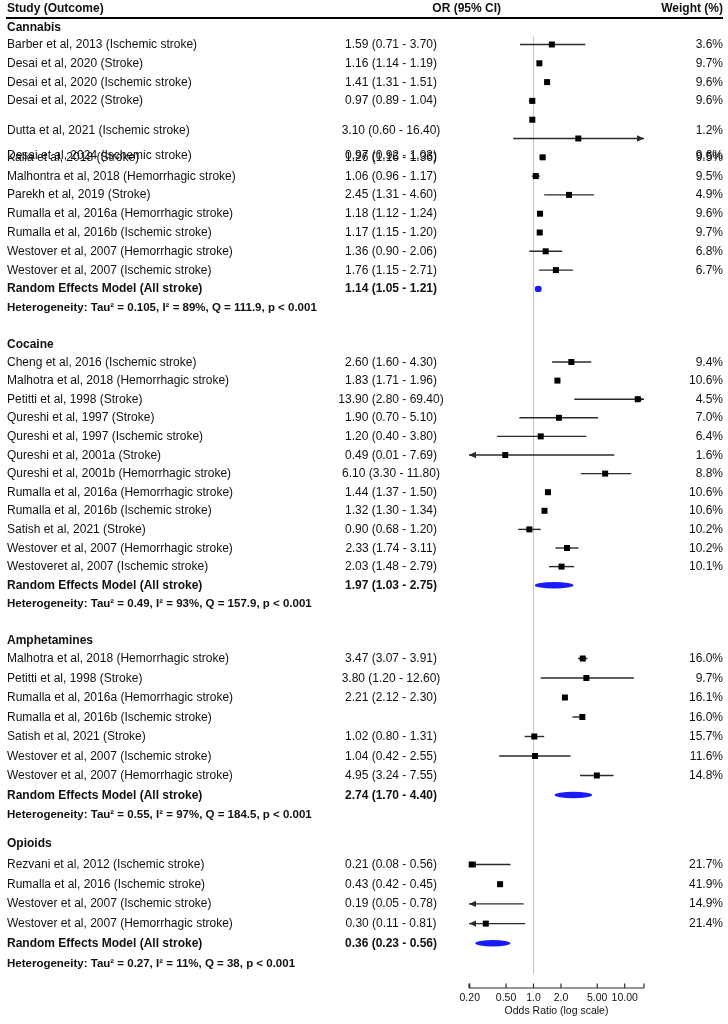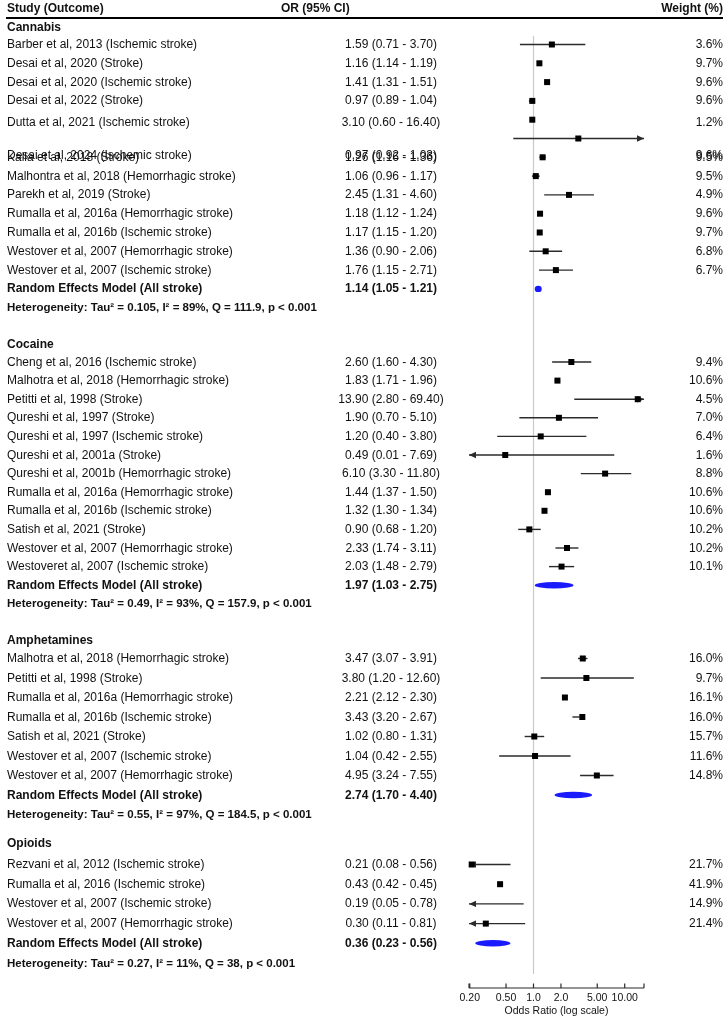--- a/index.html
+++ b/index.html
@@ -13,7 +13,7 @@
   }
   .hdr-row{position:absolute;top:0;left:0;width:728px;height:17px;line-height:17px;}
   .col-study{position:absolute;left:7px;font-weight:bold;white-space:nowrap;}
-  .col-or{position:absolute;left:281px;width:220px;text-align:left;font-weight:bold;}
+  .col-or{position:absolute;left:281px;width:220px;text-align:right;font-weight:bold;}
   .col-weight{position:absolute;left:645px;width:78px;text-align:right;font-weight:bold;}
   .hdr-rule{position:absolute;top:16.5px;left:6px;width:717px;height:2px;background:#000;}
   #rows{position:absolute;top:0;left:0;width:728px;height:1024px;}

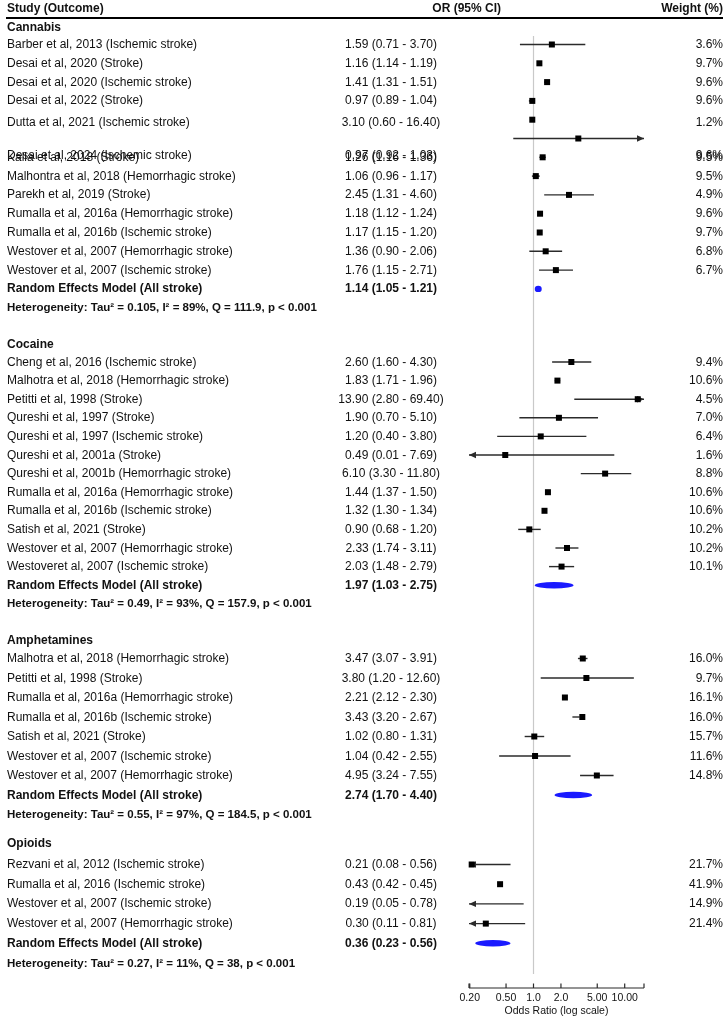--- a/index.html
+++ b/index.html
@@ -65,7 +65,7 @@
         <span class="or">0.97 (0.92 - 1.03)</span>
         <span class="wt">9.6%</span>
       </div>
-      <div class="row" style="top: 113px;">
+      <div class="row" style="top: 121px;">
         <span class="lab">Dutta et al, 2021 (Ischemic stroke)</span>
         <span class="or">3.10 (0.60 - 16.40)</span>
         <span class="wt">1.2%</span>

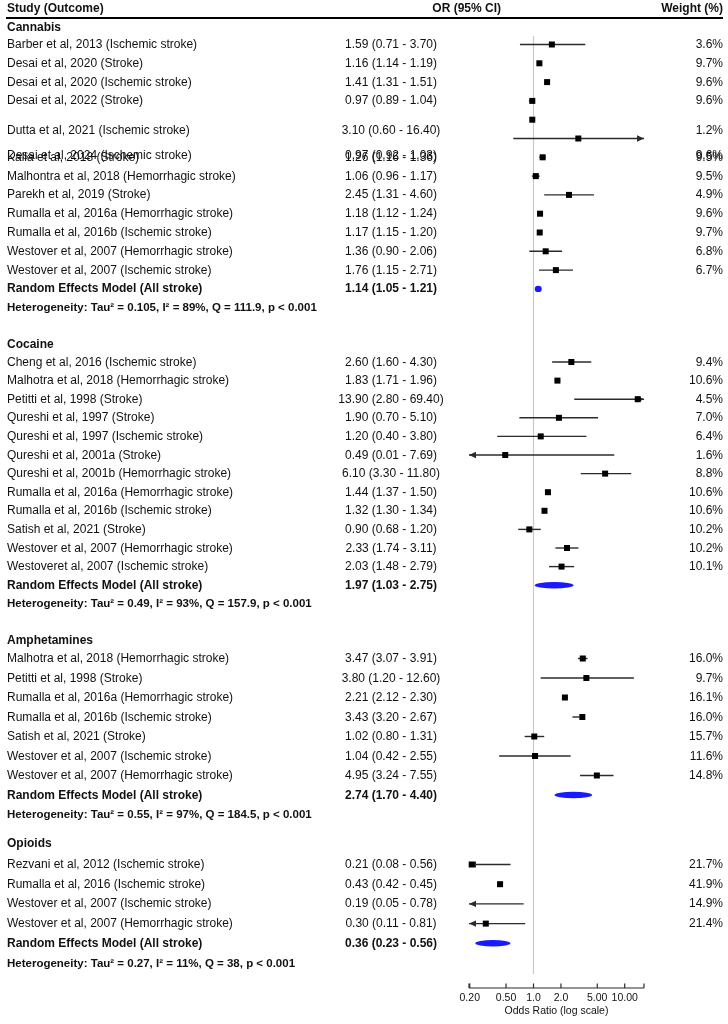--- a/index.html
+++ b/index.html
@@ -202,7 +202,6 @@
       </div>
       <div class="row" style="top: 707.5px;">
         <span class="lab">Rumalla et al, 2016b (Ischemic stroke)</span>
-        <span class="or">3.43 (3.20 - 2.67)</span>
         <span class="wt">16.0%</span>
       </div>
       <div class="row" style="top: 727px;">

